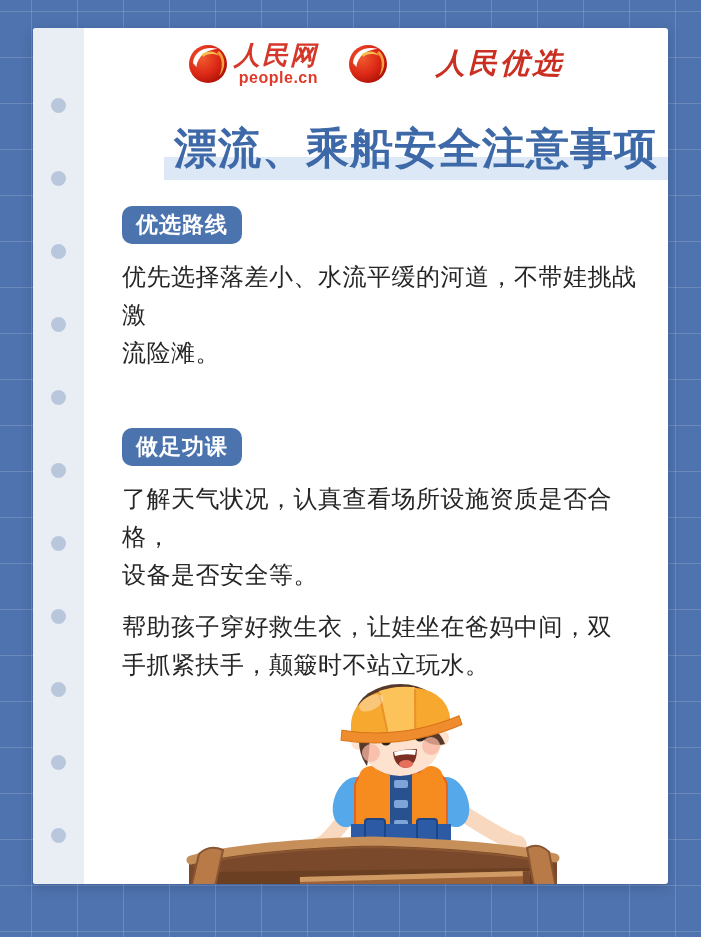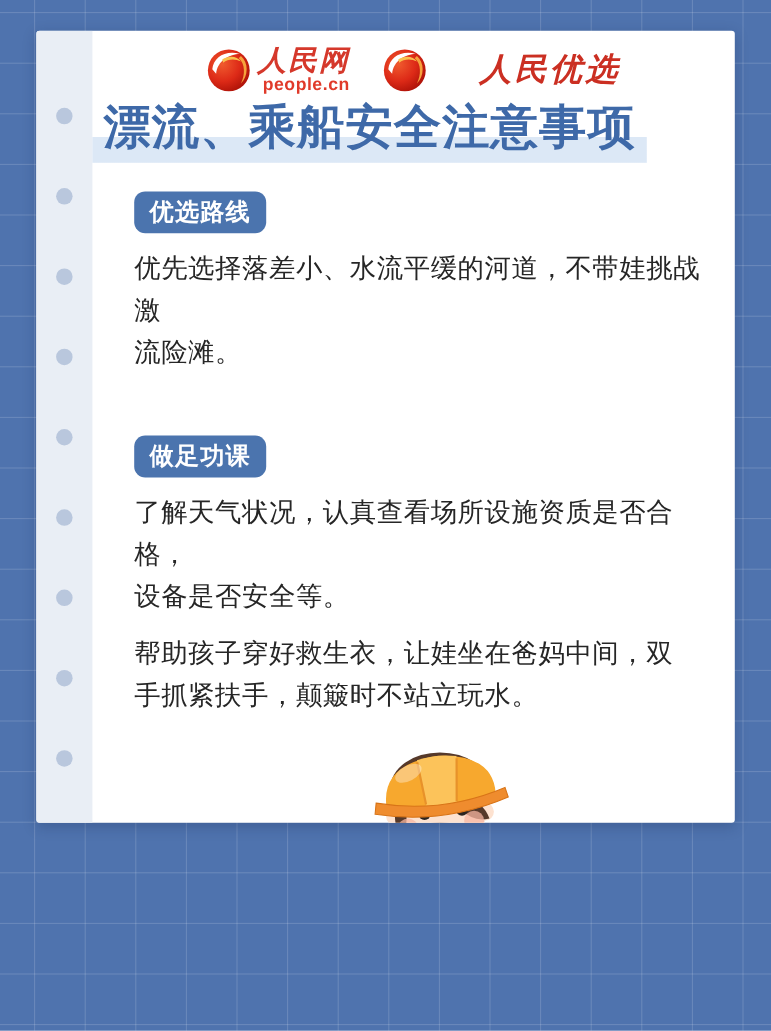--- a/index.html
+++ b/index.html
@@ -15,7 +15,7 @@
     position:relative;
   }
   .card {
-    position:absolute; left:33px; top:28px; width:635px; height:720px;
+    position:absolute; left:33px; top:28px; width:635px; height:856px;
     background:#ffffff; border-radius:3px;
     box-shadow:0 3px 12px rgba(20,40,80,.25);
     overflow:hidden;

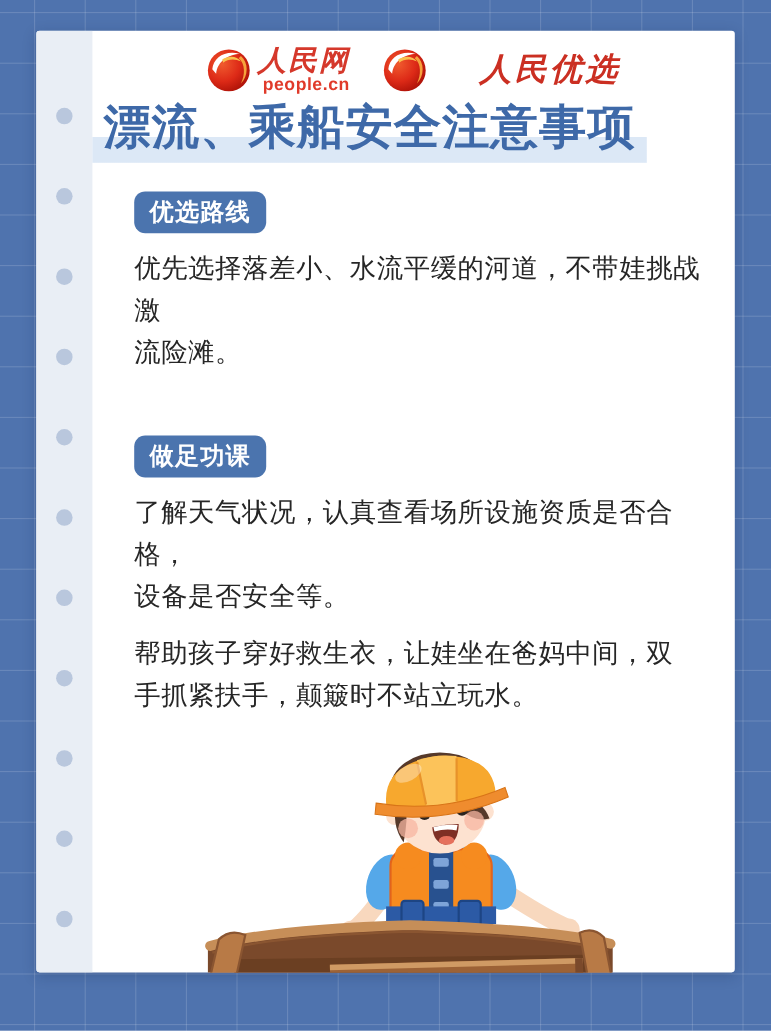--- a/index.html
+++ b/index.html
@@ -39,7 +39,7 @@
   .logo-zh-big { font-size:29px; font-weight:bold; font-style:italic; color:#cb2f22; letter-spacing:3px;margin-left:42px; }
 
   
-  .title-wrap { margin-top:4px; text-align:left; }
+  .title-wrap { margin-top:36px; text-align:right; }
   .title-text {
     display:inline-block; font-size:43px; font-weight:900; color:#3e69a8;
     letter-spacing:1px; line-height:52px; padding:0 10px 6px;

